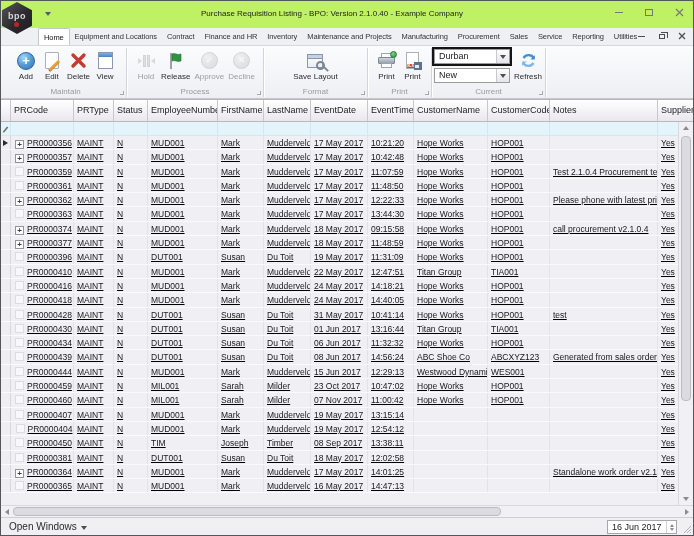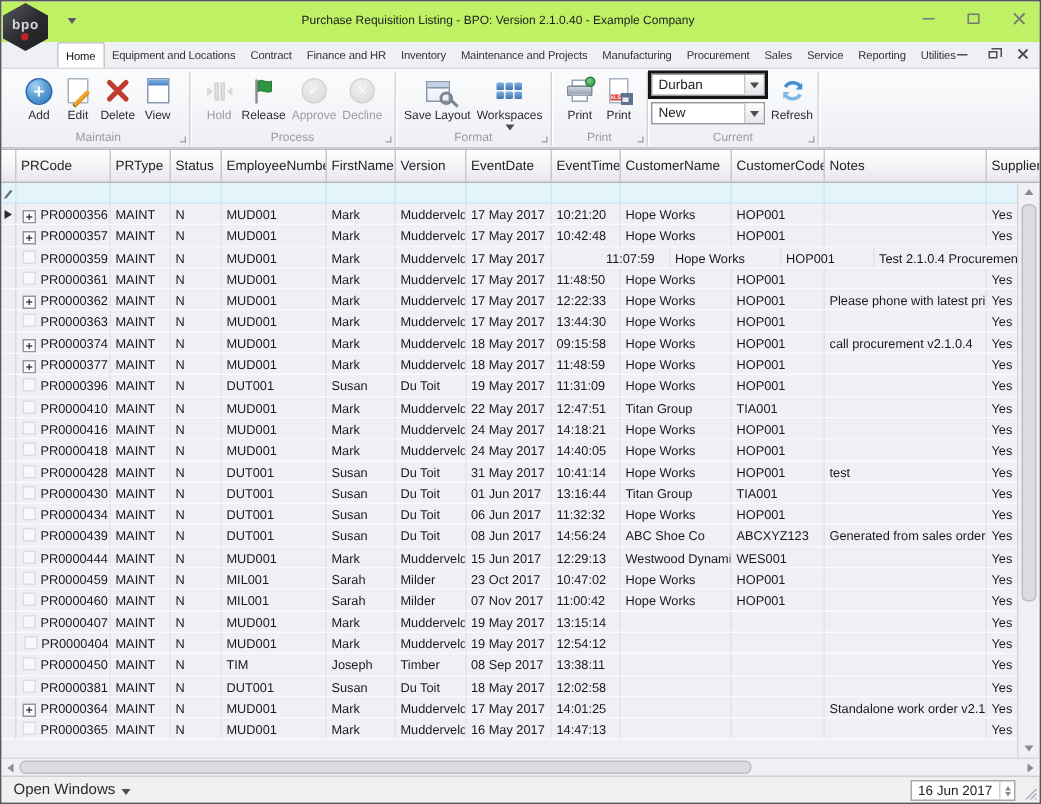--- a/index.html
+++ b/index.html
@@ -264,20 +264,6 @@
           </span>
         <span class="lbl">Save Layout</span>
       </div>
-      <div class="rbtn">
-        <span class="icbox">
-            <span class="ic-workspaces">
-              <i></i>
-              <i></i>
-              <i></i>
-              <i></i>
-              <i></i>
-              <i></i>
-            </span>
-          </span>
-        <span class="lbl">Workspaces</span>
-        <span class="drop-arrow"></span>
-      </div>
       <span class="rgroup-label">Format</span>
       <span class="launcher"></span>
     </div>

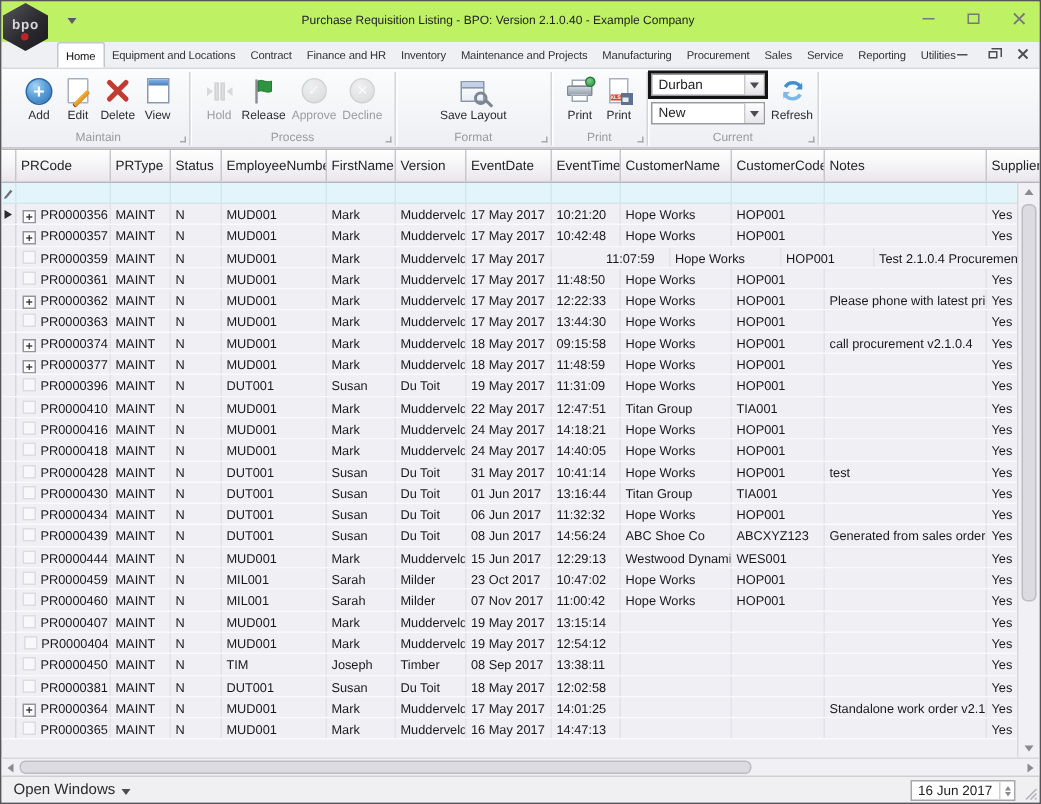--- a/index.html
+++ b/index.html
@@ -332,7 +332,7 @@
         <div class="hcell" style="width: 34px;">Status</div>
         <div class="hcell" style="width: 70px;">EmployeeNumber</div>
         <div class="hcell" style="width: 46px;">FirstName</div>
-        <div class="hcell" style="width: 47px;">Version</div>
+        <div class="hcell" style="width: 47px;">LastName</div>
         <div class="hcell" style="width: 57px;">EventDate</div>
         <div class="hcell" style="width: 46px;">EventTime</div>
         <div class="hcell" style="width: 74px;">CustomerName</div>

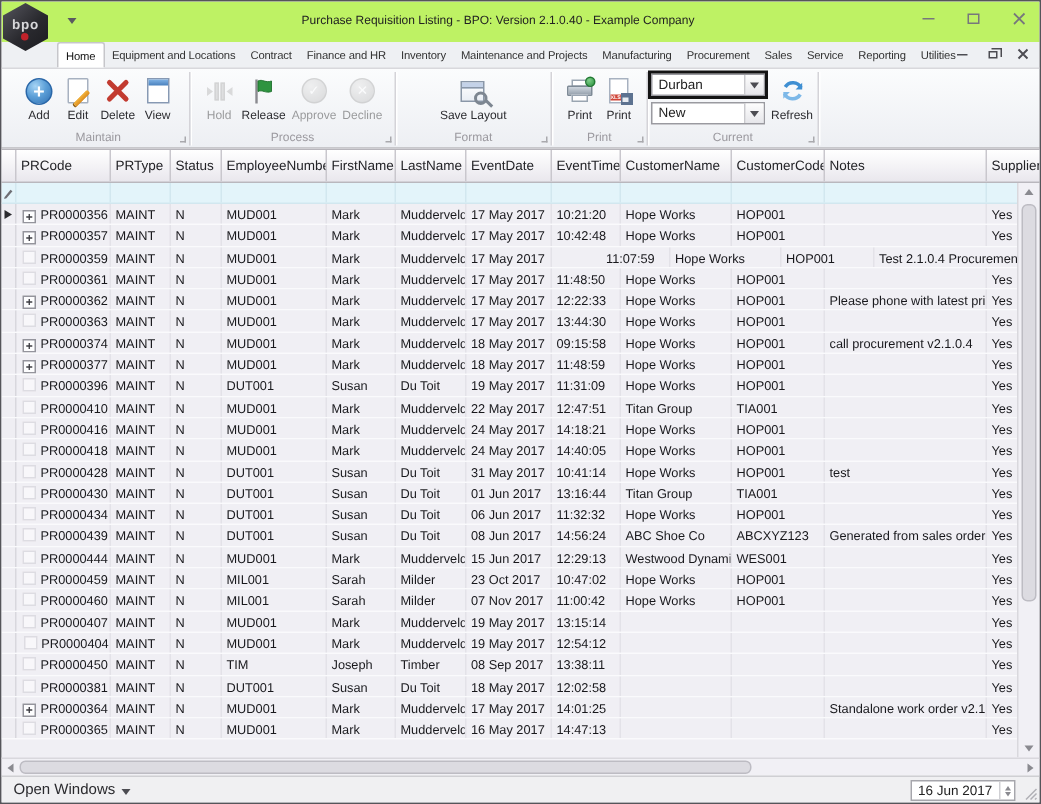--- a/index.html
+++ b/index.html
@@ -93,7 +93,7 @@
   .fcell.ind { width:10px; display:flex; align-items:center; justify-content:center; }
   .fcell.fill { flex:1 1 auto; border-right:none; }
   .rows { flex:1; overflow:hidden; }
-  .grow { display:flex; height:14.3px; background:#f0eff4; border-bottom:1px solid #fafafc; }
+  .grow { display:flex; height:14.3px; background:#f0eff4; border-bottom:1px solid #fafafc;text-decoration:underline; }
   .cell { border-right:1px solid #e3e2e8; padding:2px 0 0 3px; font-size:8.5px; color:#18181c; white-space:nowrap; overflow:hidden; flex:0 0 auto; line-height:11px; }
   .cell.ind { width:10px; padding:0; display:flex; align-items:center; justify-content:center; border-right:1px solid #d8d7dd; background:#efeef3; }
   .cell.fill { flex:1 1 auto; border-right:none; }

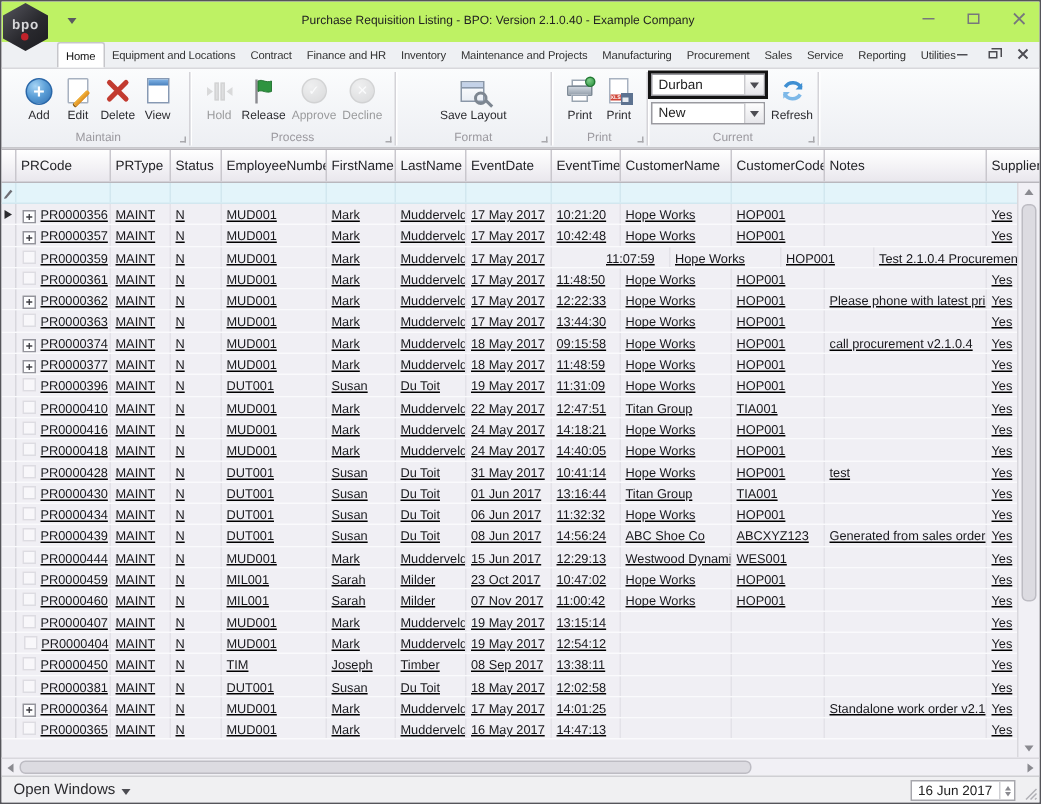--- a/index.html
+++ b/index.html
@@ -404,7 +404,7 @@
               <div class="cell" style="width: 46px;">Mark</div>
               <div class="cell" style="width: 47px;">Mudderveld</div>
               <div class="cell" style="width: 57px;">17 May 2017</div>
-              <div class="cell" style="width: 46px; margin-left: 33px;">11:07:59</div>
+              <div class="cell" style="width: 46px;">11:07:59</div>
               <div class="cell" style="width: 74px;">Hope Works</div>
               <div class="cell" style="width: 62px;">HOP001</div>
               <div class="cell" style="width: 108px;">Test 2.1.0.4 Procurement test</div>

